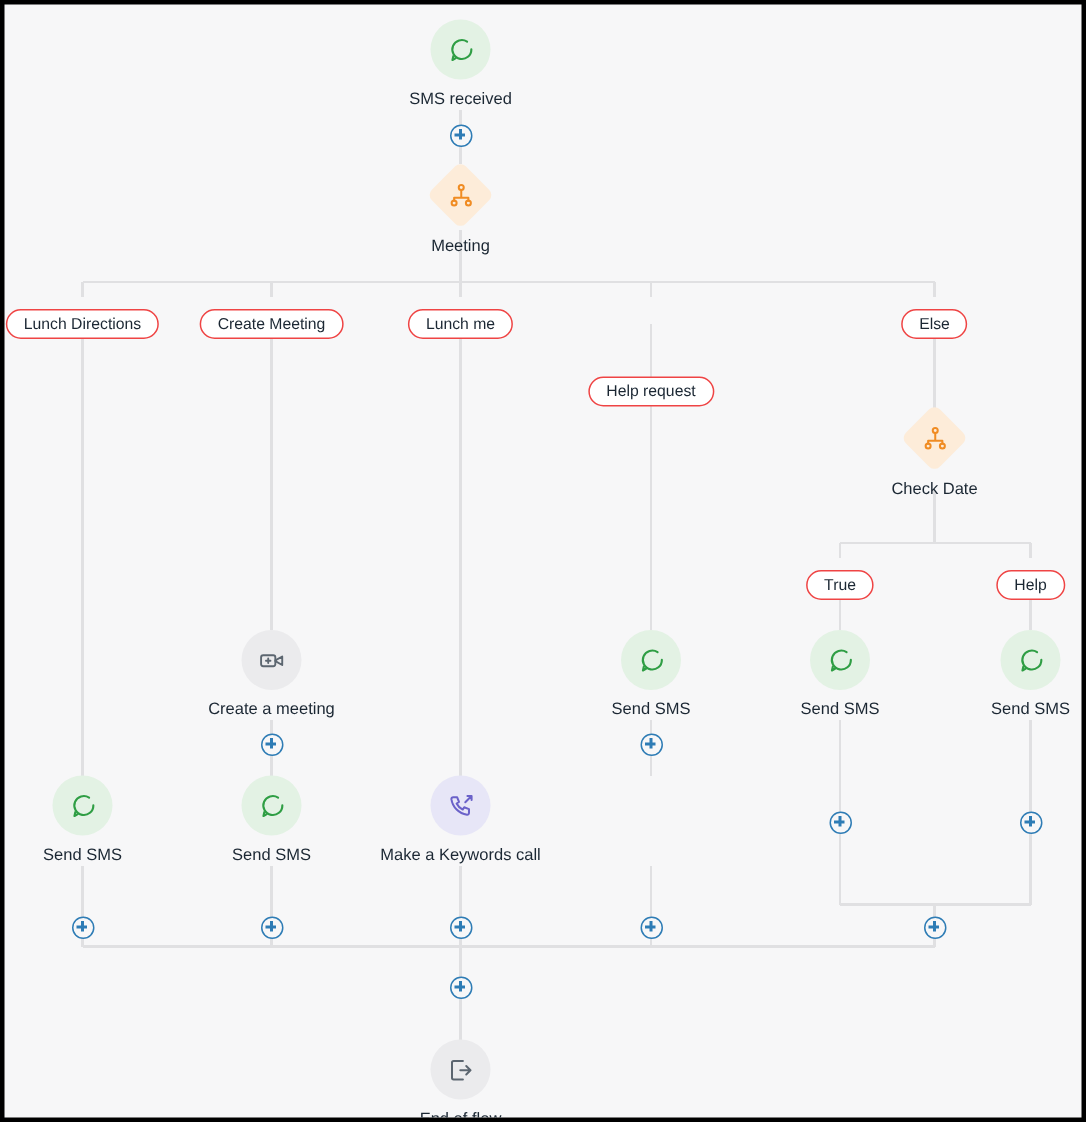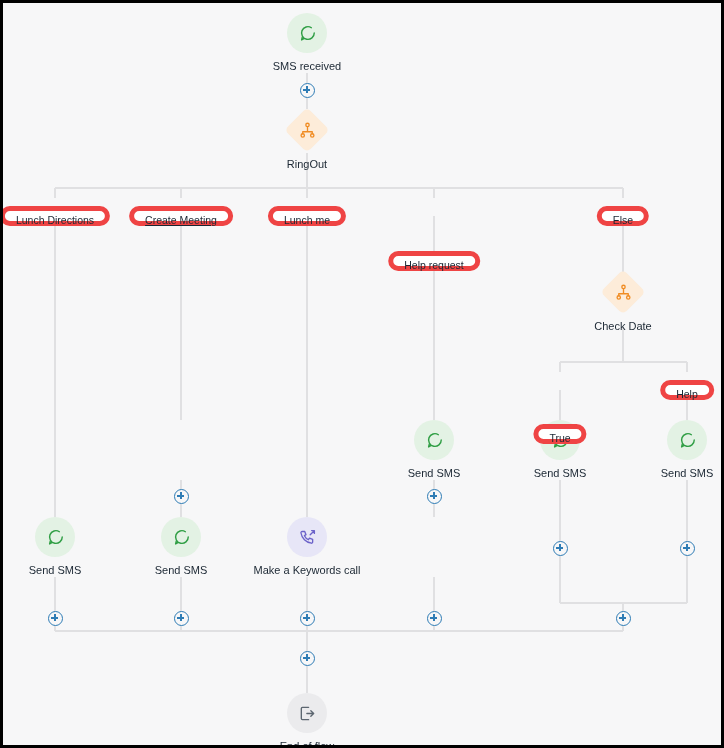--- a/index.html
+++ b/index.html
@@ -208,7 +208,7 @@
           </svg>
         </div>
       </div>
-      <div class="caption">RingOut</div>
+      <div class="caption">Meeting</div>
     </div>
 
     <div class="node" style="left:620px; top:268px;">

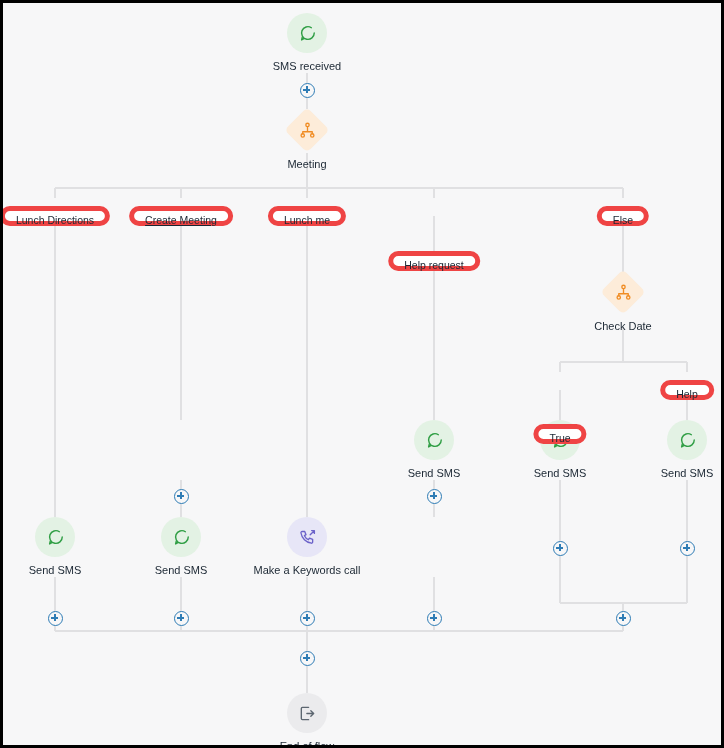--- a/index.html
+++ b/index.html
@@ -96,7 +96,7 @@
     position: absolute;
     transform: translateX(-50%);
     background: #ffffff;
-    border: 5px solid #ef4444;
+    border: 1px solid #ef4444;
     border-radius: 11px;
     height: 20px;
     line-height: 18px;

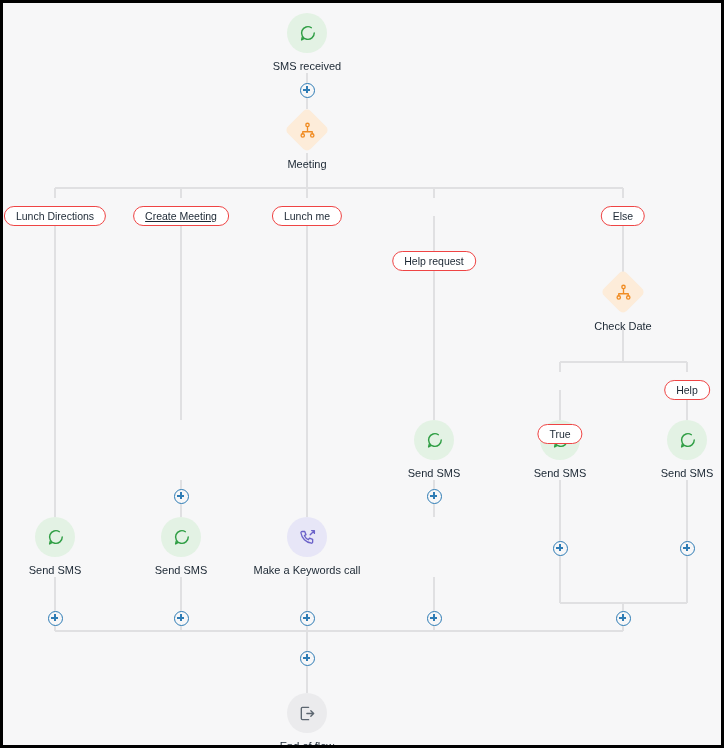--- a/index.html
+++ b/index.html
@@ -299,7 +299,7 @@
     </div>
 
     <div class="chip" style="left:52px; top:203px;">Lunch Directions</div>
-    <div class="chip" style="left:178px; top:203px;text-decoration:underline;">Create Meeting</div>
+    <div class="chip" style="left:178px; top:203px;">Create Meeting</div>
     <div class="chip" style="left:304px; top:203px;">Lunch me</div>
     <div class="chip" style="left:431px; top:203px;margin-top:45px;">Help request</div>
     <div class="chip" style="left:620px; top:203px;">Else</div>

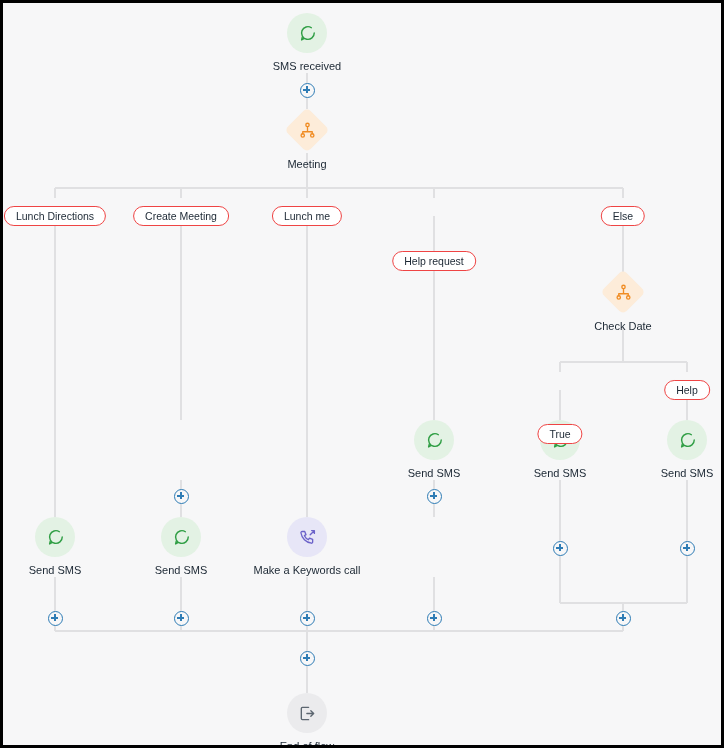--- a/index.html
+++ b/index.html
@@ -303,7 +303,7 @@
     <div class="chip" style="left:304px; top:203px;">Lunch me</div>
     <div class="chip" style="left:431px; top:203px;margin-top:45px;">Help request</div>
     <div class="chip" style="left:620px; top:203px;">Else</div>
-    <div class="chip" style="left:557px; top:377px;margin-top:44px;">True</div>
+    <div class="chip" style="left:557px; top:377px;">True</div>
     <div class="chip" style="left:684px; top:377px;">Help</div>
 
     <div class="plus" style="left:304px; top:87px;"></div>

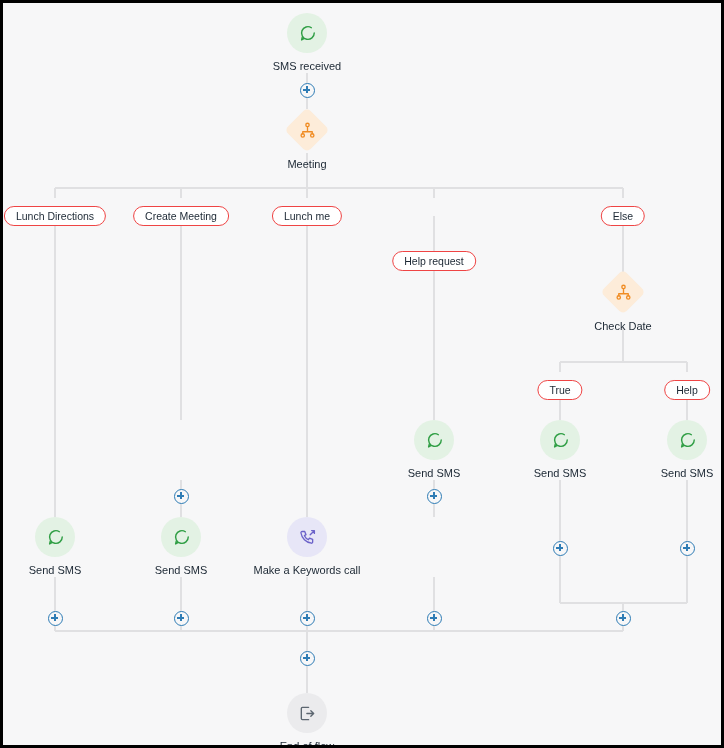--- a/index.html
+++ b/index.html
@@ -226,6 +226,16 @@
       <div class="caption">Check Date</div>
     </div>
 
+    <div class="node" style="left:178px; top:417px;">
+      <div class="bubble gray">
+        <svg width="19" height="19" viewBox="0 0 24 24" fill="none" stroke="#5c6670" stroke-width="1.6" stroke-linecap="round" stroke-linejoin="round">
+          <rect x="2.6" y="7.4" width="12" height="9.2" rx="1.8"></rect>
+          <path d="M8.6 10.1v3.8M6.7 12h3.8"></path>
+          <path d="M14.6 12.3 20.4 15.6V8.4L14.6 11.7z"></path>
+        </svg>
+      </div>
+      <div class="caption">Create a meeting</div>
+    </div>
 
     <div class="node" style="left:431px; top:417px;">
       <div class="bubble green">

